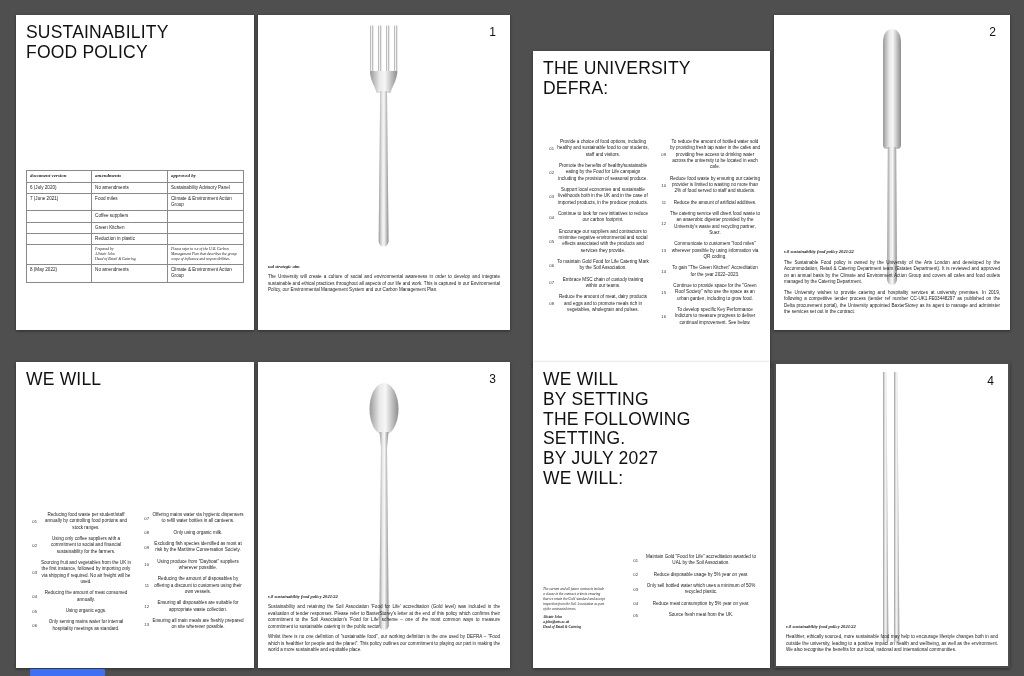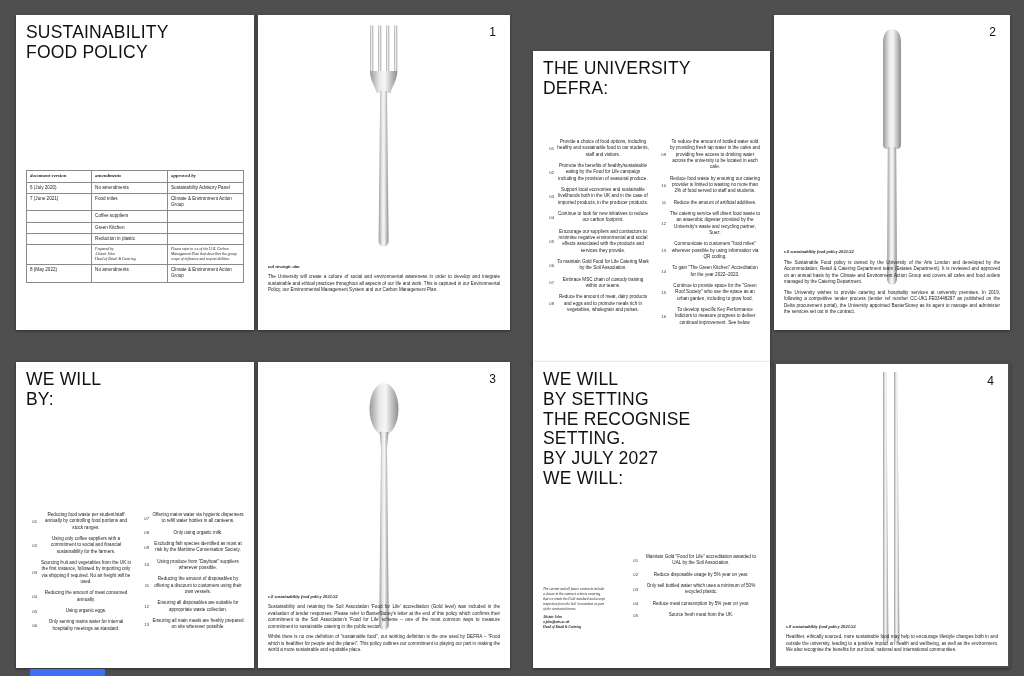--- a/index.html
+++ b/index.html
@@ -260,7 +260,6 @@
     <div class="big-title">
 
     <div>WE WILL</div>
-        <div>BY:</div>
       </div>
     <div class="col" style="left:12px;top:150px;width:104px">
 

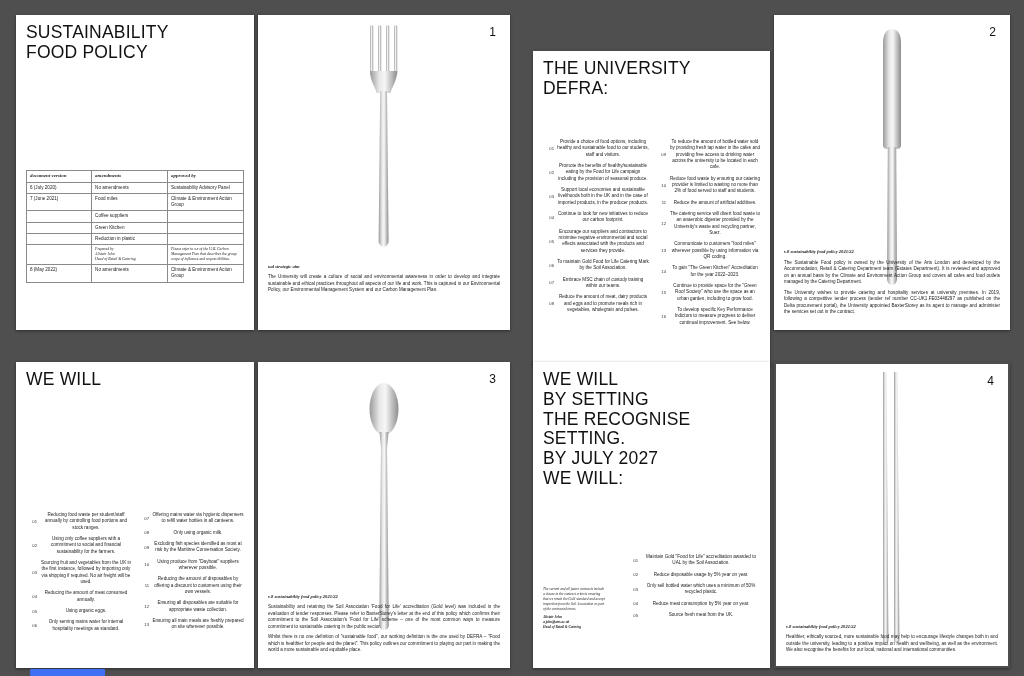--- a/index.html
+++ b/index.html
@@ -356,7 +356,7 @@
 
     <div>WE WILL</div>
         <div>BY SETTING</div>
-        <div>THE RECOGNISE</div>
+        <div>THE FOLLOWING</div>
         <div>SETTING.</div>
         <div>BY JULY 2027</div>
         <div>WE WILL:</div>

